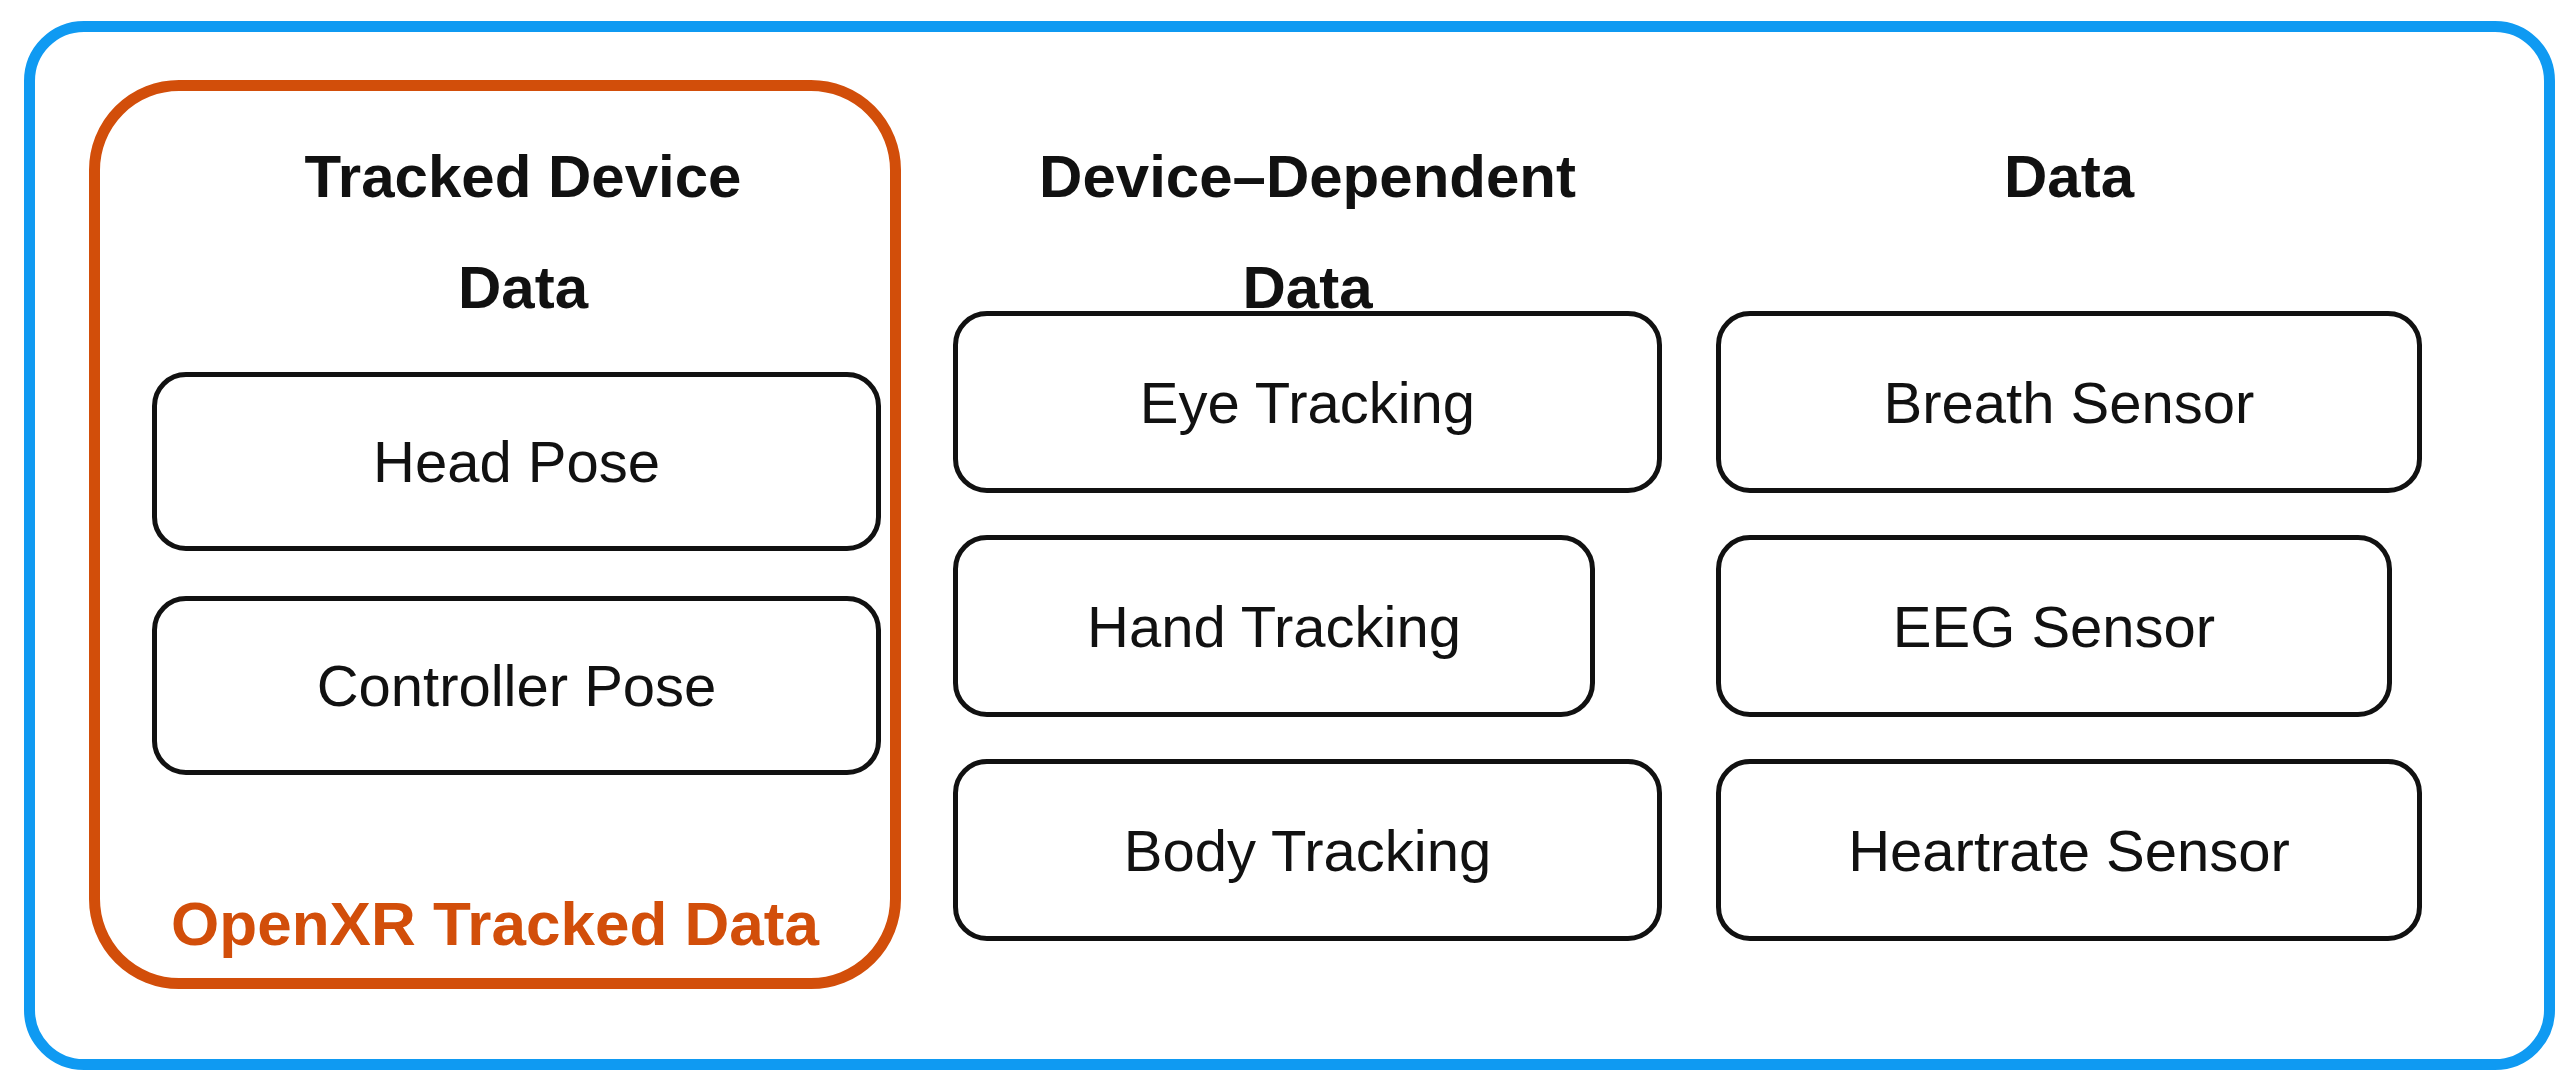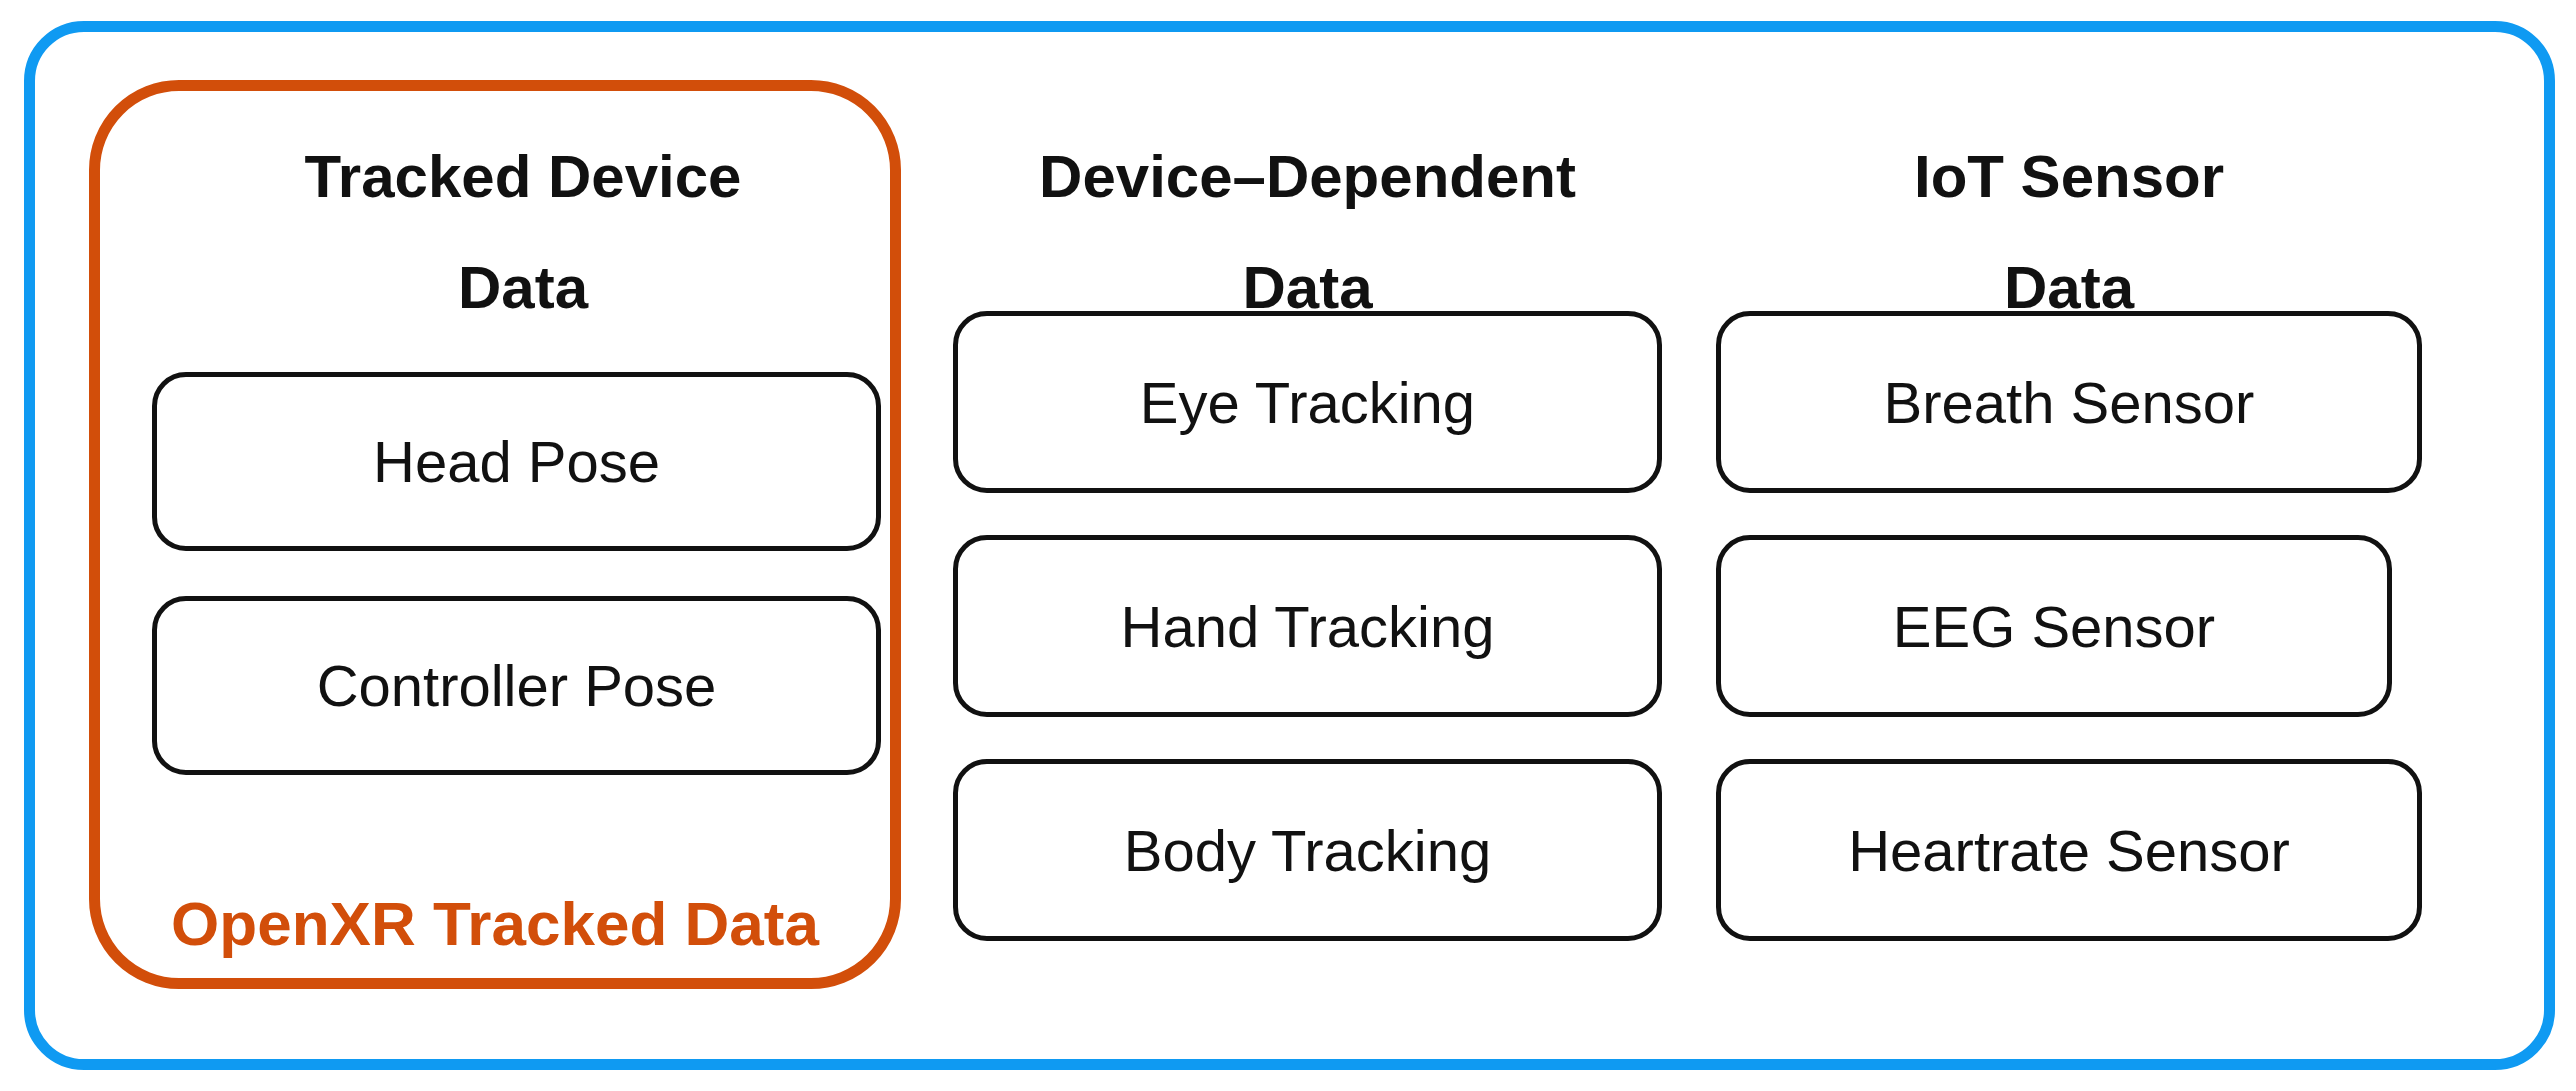--- a/index.html
+++ b/index.html
@@ -116,7 +116,6 @@
   </div>
 
   <div class="col-title right">
-    <div>IoT Sensor</div>
     <div>Data</div>
   </div>
 

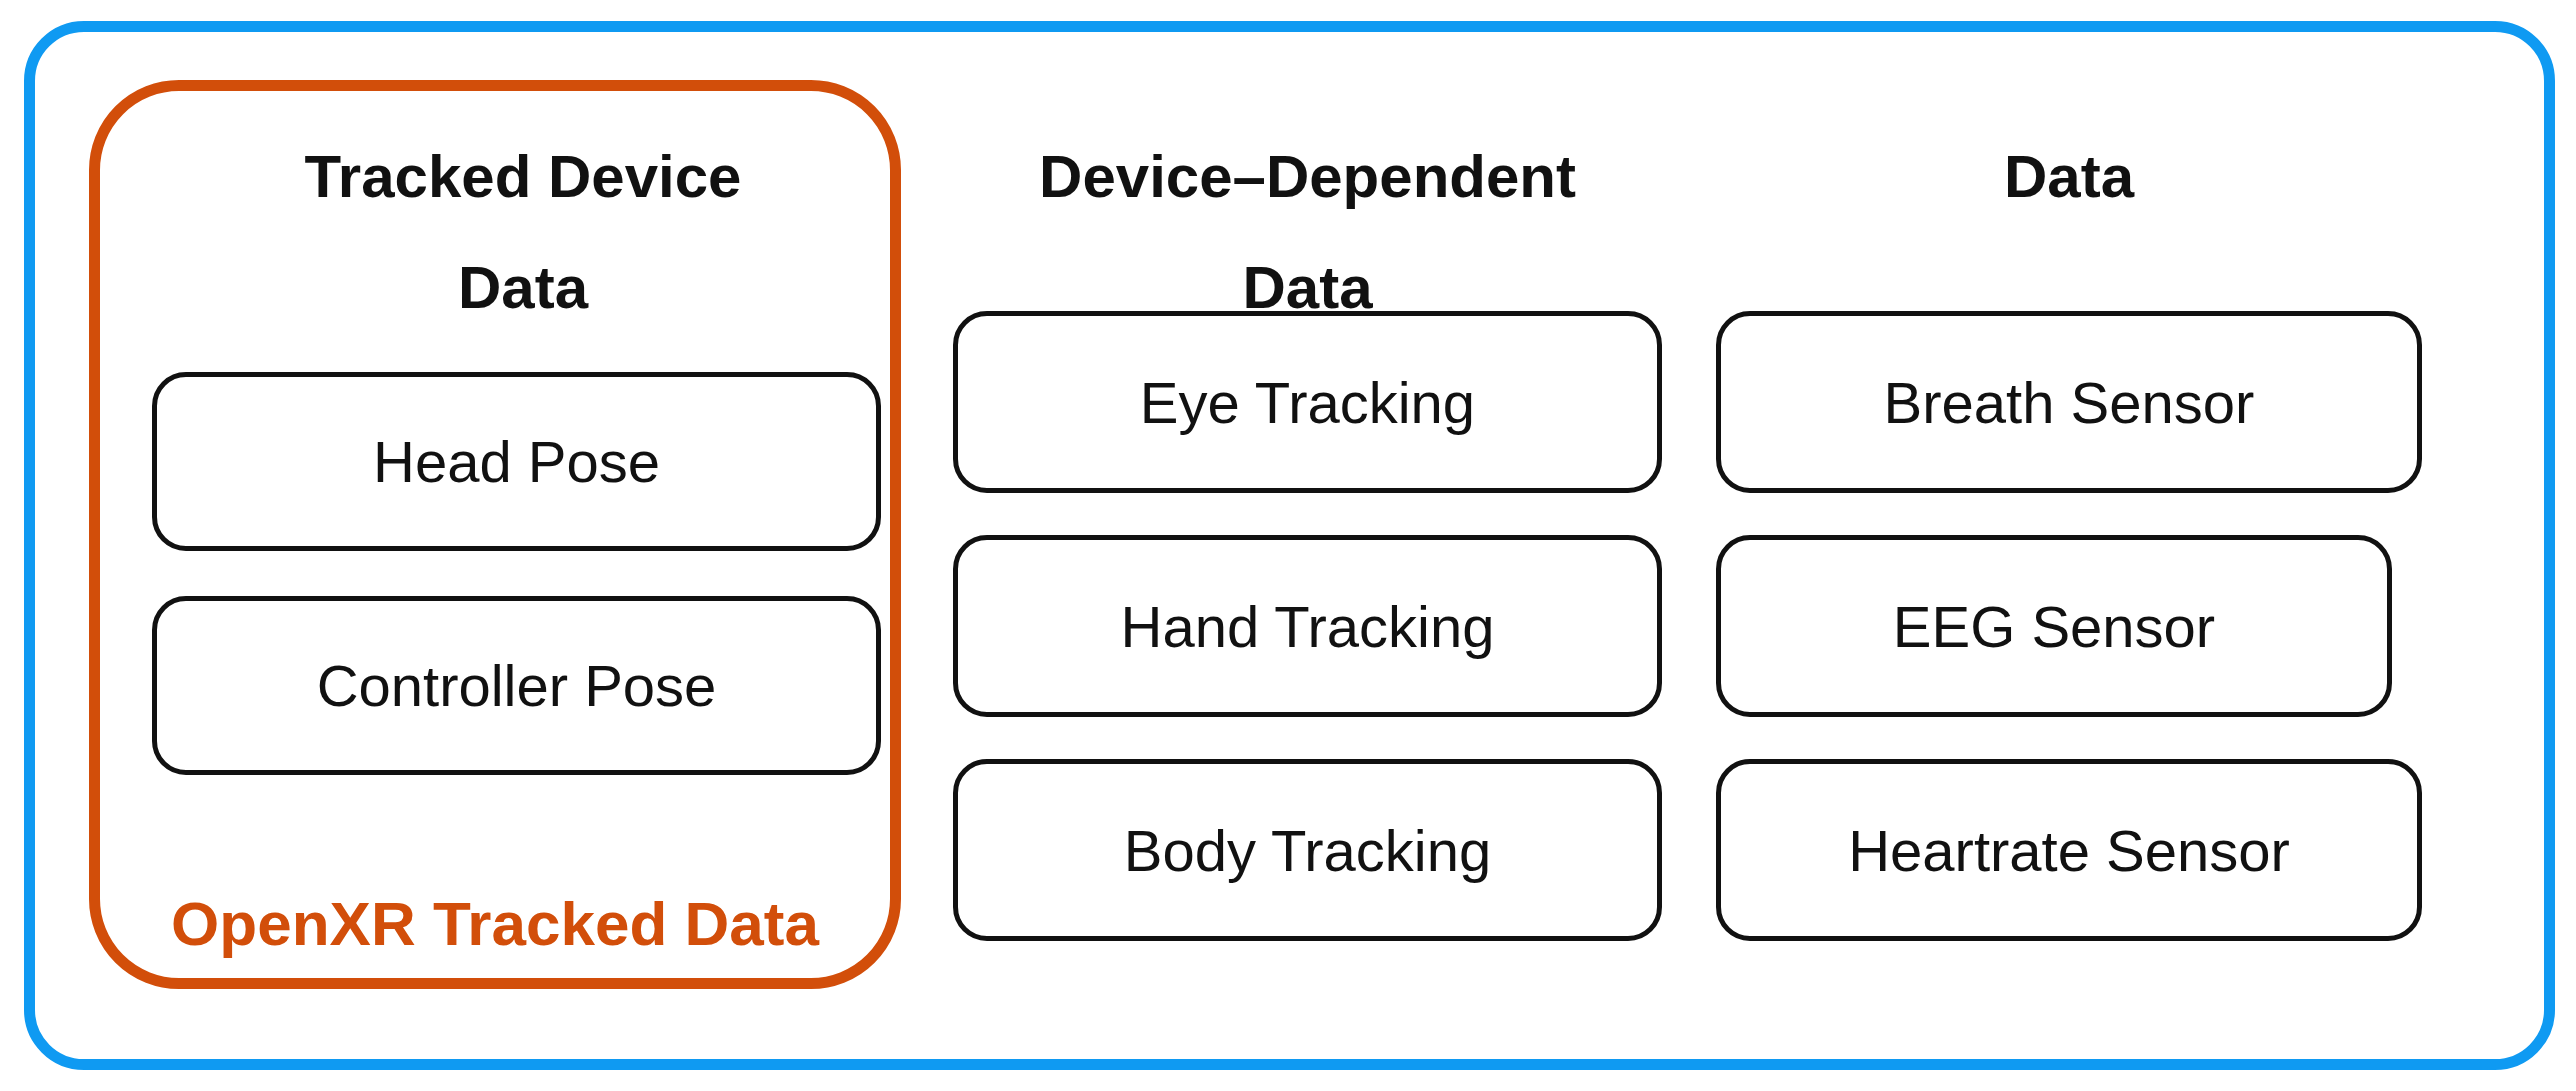--- a/index.html
+++ b/index.html
@@ -68,7 +68,7 @@
   .node.l1 { left: 152px; top: 596px; width: 729px; height: 179px; }
   
   .node.m0 { left: 953px; top: 311px; width: 709px; height: 182px; }
-  .node.m1 { left: 953px; top: 535px; width: 709px; height: 182px; }
+  .node.m1 { left: 953px; top: 535px; width: 642px; height: 182px; }
   .node.m2 { left: 953px; top: 759px; width: 709px; height: 182px; }
   
   .node.r0 { left: 1716px; top: 311px; width: 706px; height: 182px; }

